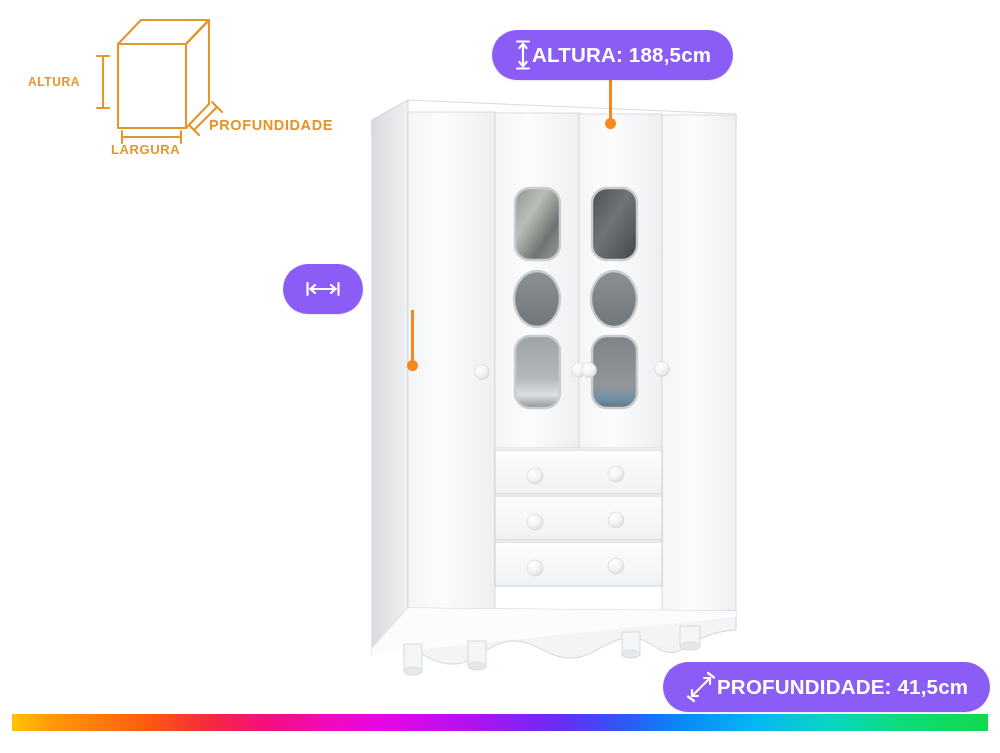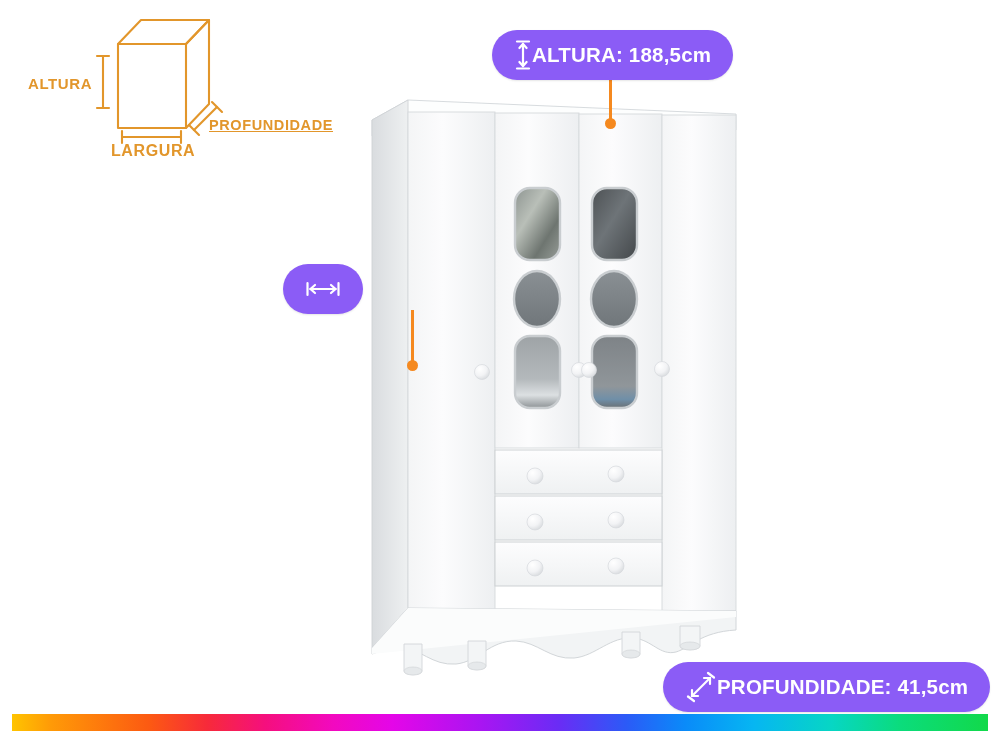--- a/index.html
+++ b/index.html
@@ -34,7 +34,7 @@
     white-space: nowrap;
     font-family: "Liberation Sans", sans-serif;
   }
-  #legend-altura   { left: 10px;  top: 67px;  font-size: 15px; }
+  #legend-altura   { left: 10px;  top: 67px;  font-size: 12px; }
   #legend-largura  { left: 93px;  top: 134px; font-size: 16px; }
   #legend-prof     { left: 191px; top: 109px; font-size: 14.5px; text-decoration: underline; }
 

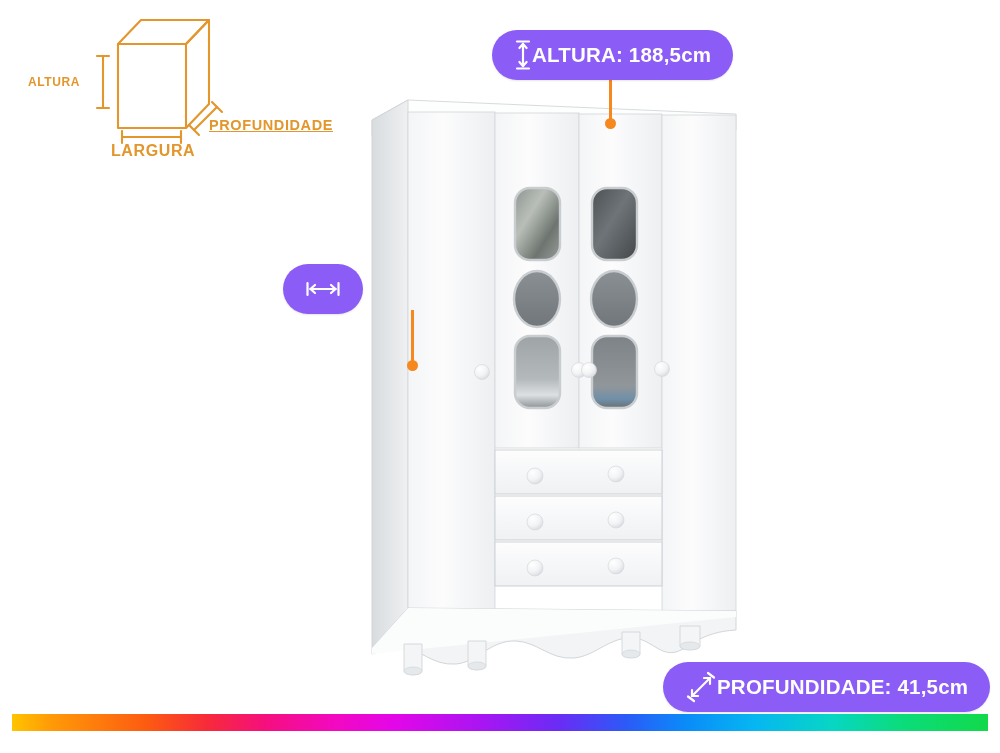--- a/index.html
+++ b/index.html
@@ -36,7 +36,7 @@
   }
   #legend-altura   { left: 10px;  top: 67px;  font-size: 12px; }
   #legend-largura  { left: 93px;  top: 134px; font-size: 16px; }
-  #legend-prof     { left: 191px; top: 109px; font-size: 14.5px; text-decoration: underline; }
+  #legend-prof     { left: 191px; top: 109px; font-size: 14.5px; }
 
   
   #wardrobe {

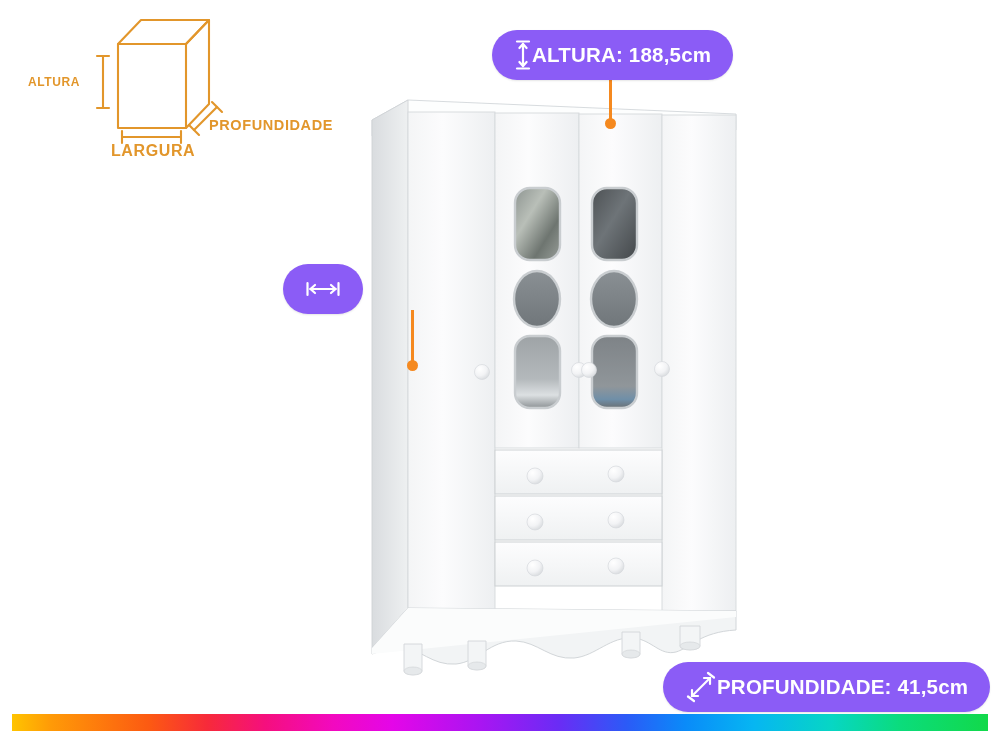--- a/index.html
+++ b/index.html
@@ -35,7 +35,7 @@
     font-family: "Liberation Sans", sans-serif;
   }
   #legend-altura   { left: 10px;  top: 67px;  font-size: 12px; }
-  #legend-largura  { left: 93px;  top: 134px; font-size: 16px; }
+  #legend-largura  { left: 93px;  top: 134px; font-size: 13px; }
   #legend-prof     { left: 191px; top: 109px; font-size: 14.5px; }
 
   

